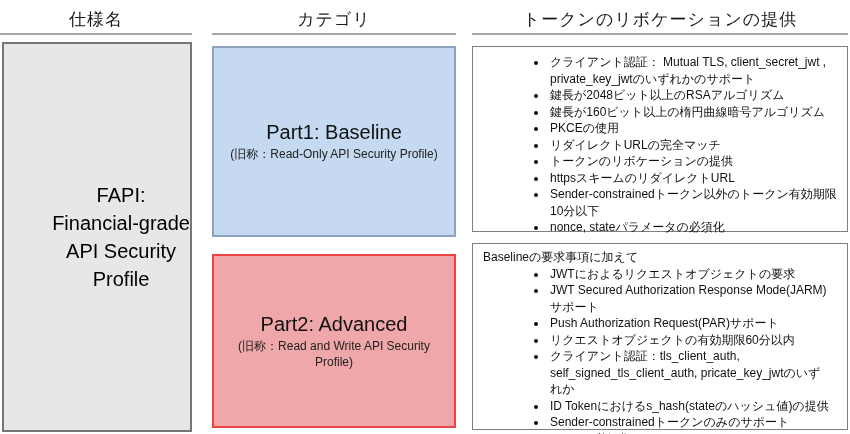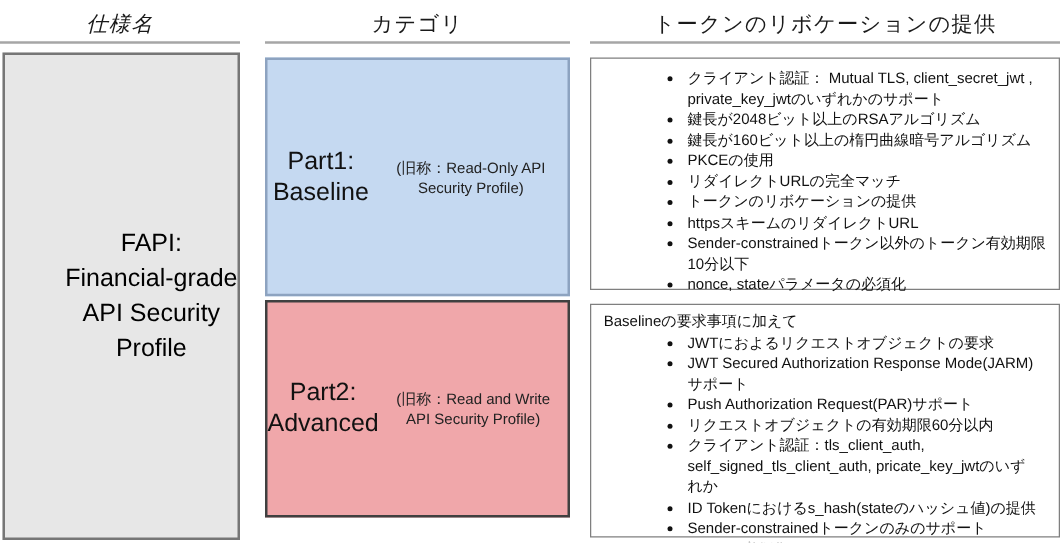--- a/index.html
+++ b/index.html
@@ -21,7 +21,7 @@
     border-top:2px solid #a6a6a6;
   }
   
-  .c1{left:0;width:192px;font-style:italic;}
+  .c1{left:0;width:192px;}
   .c2{left:212px;width:244px;}
   .c3{left:472px;width:376px;}
 

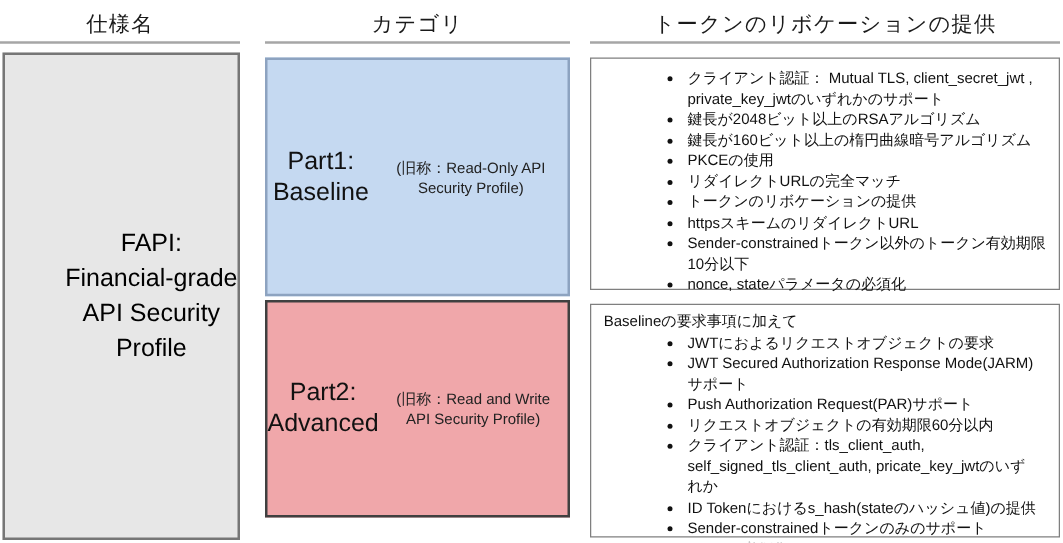--- a/index.html
+++ b/index.html
@@ -36,7 +36,7 @@
   }
   .part-box{
     left:212px;width:244px;
-    display:flex;flex-direction:row;align-items:center;justify-content:center;
+    display:flex;flex-direction:column;align-items:center;justify-content:center;
     text-align:center;
   }
   .part1{top:46px;height:191px;background:#c5d9f1;border:2px solid #8da3c0;}

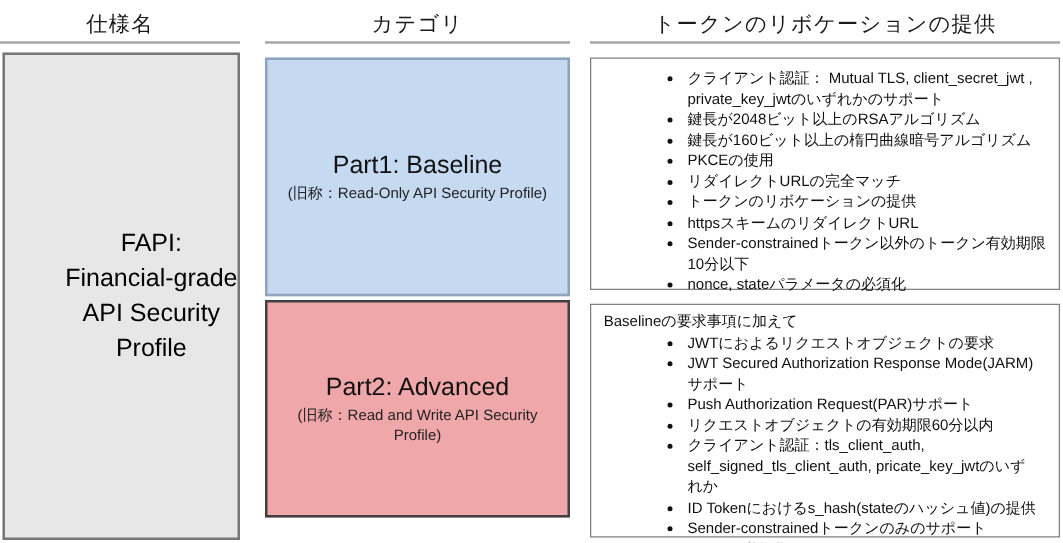--- a/index.html
+++ b/index.html
@@ -40,7 +40,7 @@
     text-align:center;
   }
   .part1{top:46px;height:191px;background:#c5d9f1;border:2px solid #8da3c0;}
-  .part2{top:240px;height:174px;background:#f0a7aa;border:2px solid #404040;}
+  .part2{top:254px;height:174px;background:#f0a7aa;border:2px solid #ef4444;}
   .part-title{font-size:20px;line-height:1.25;color:#111;}
   .part-subtitle{font-size:12px;line-height:1.3;color:#222;margin-top:2px;padding:0 12px;}
 

